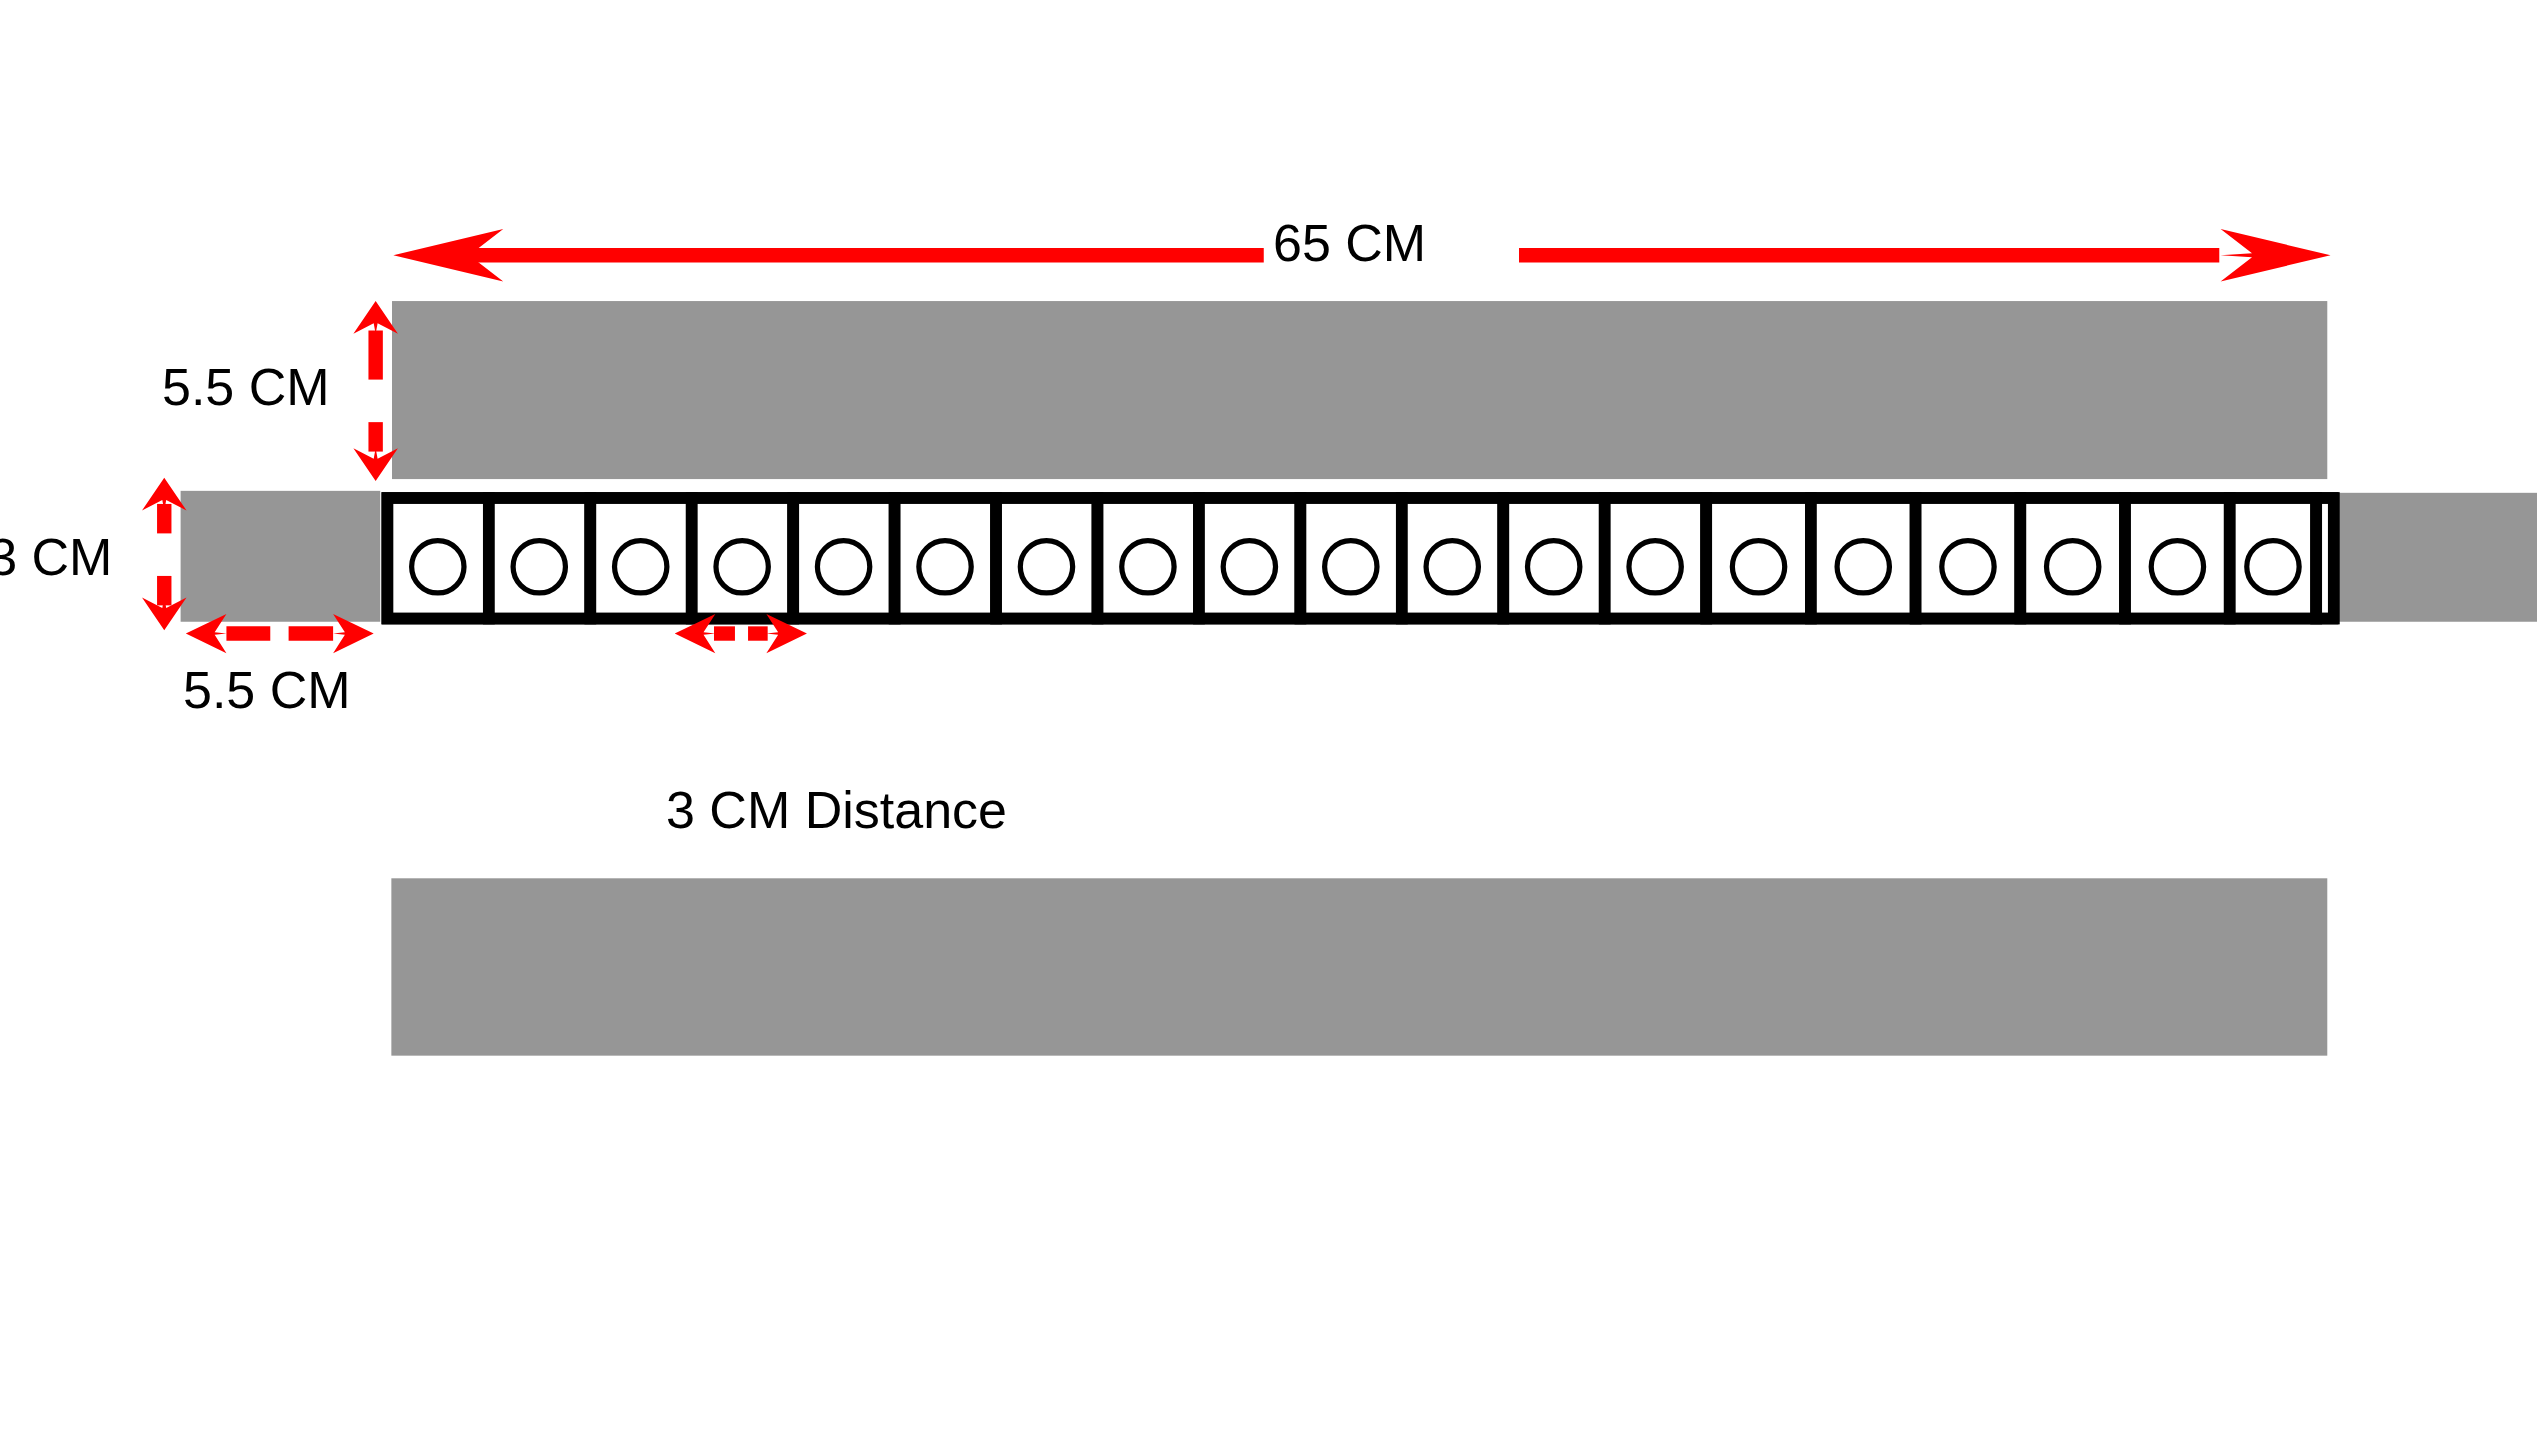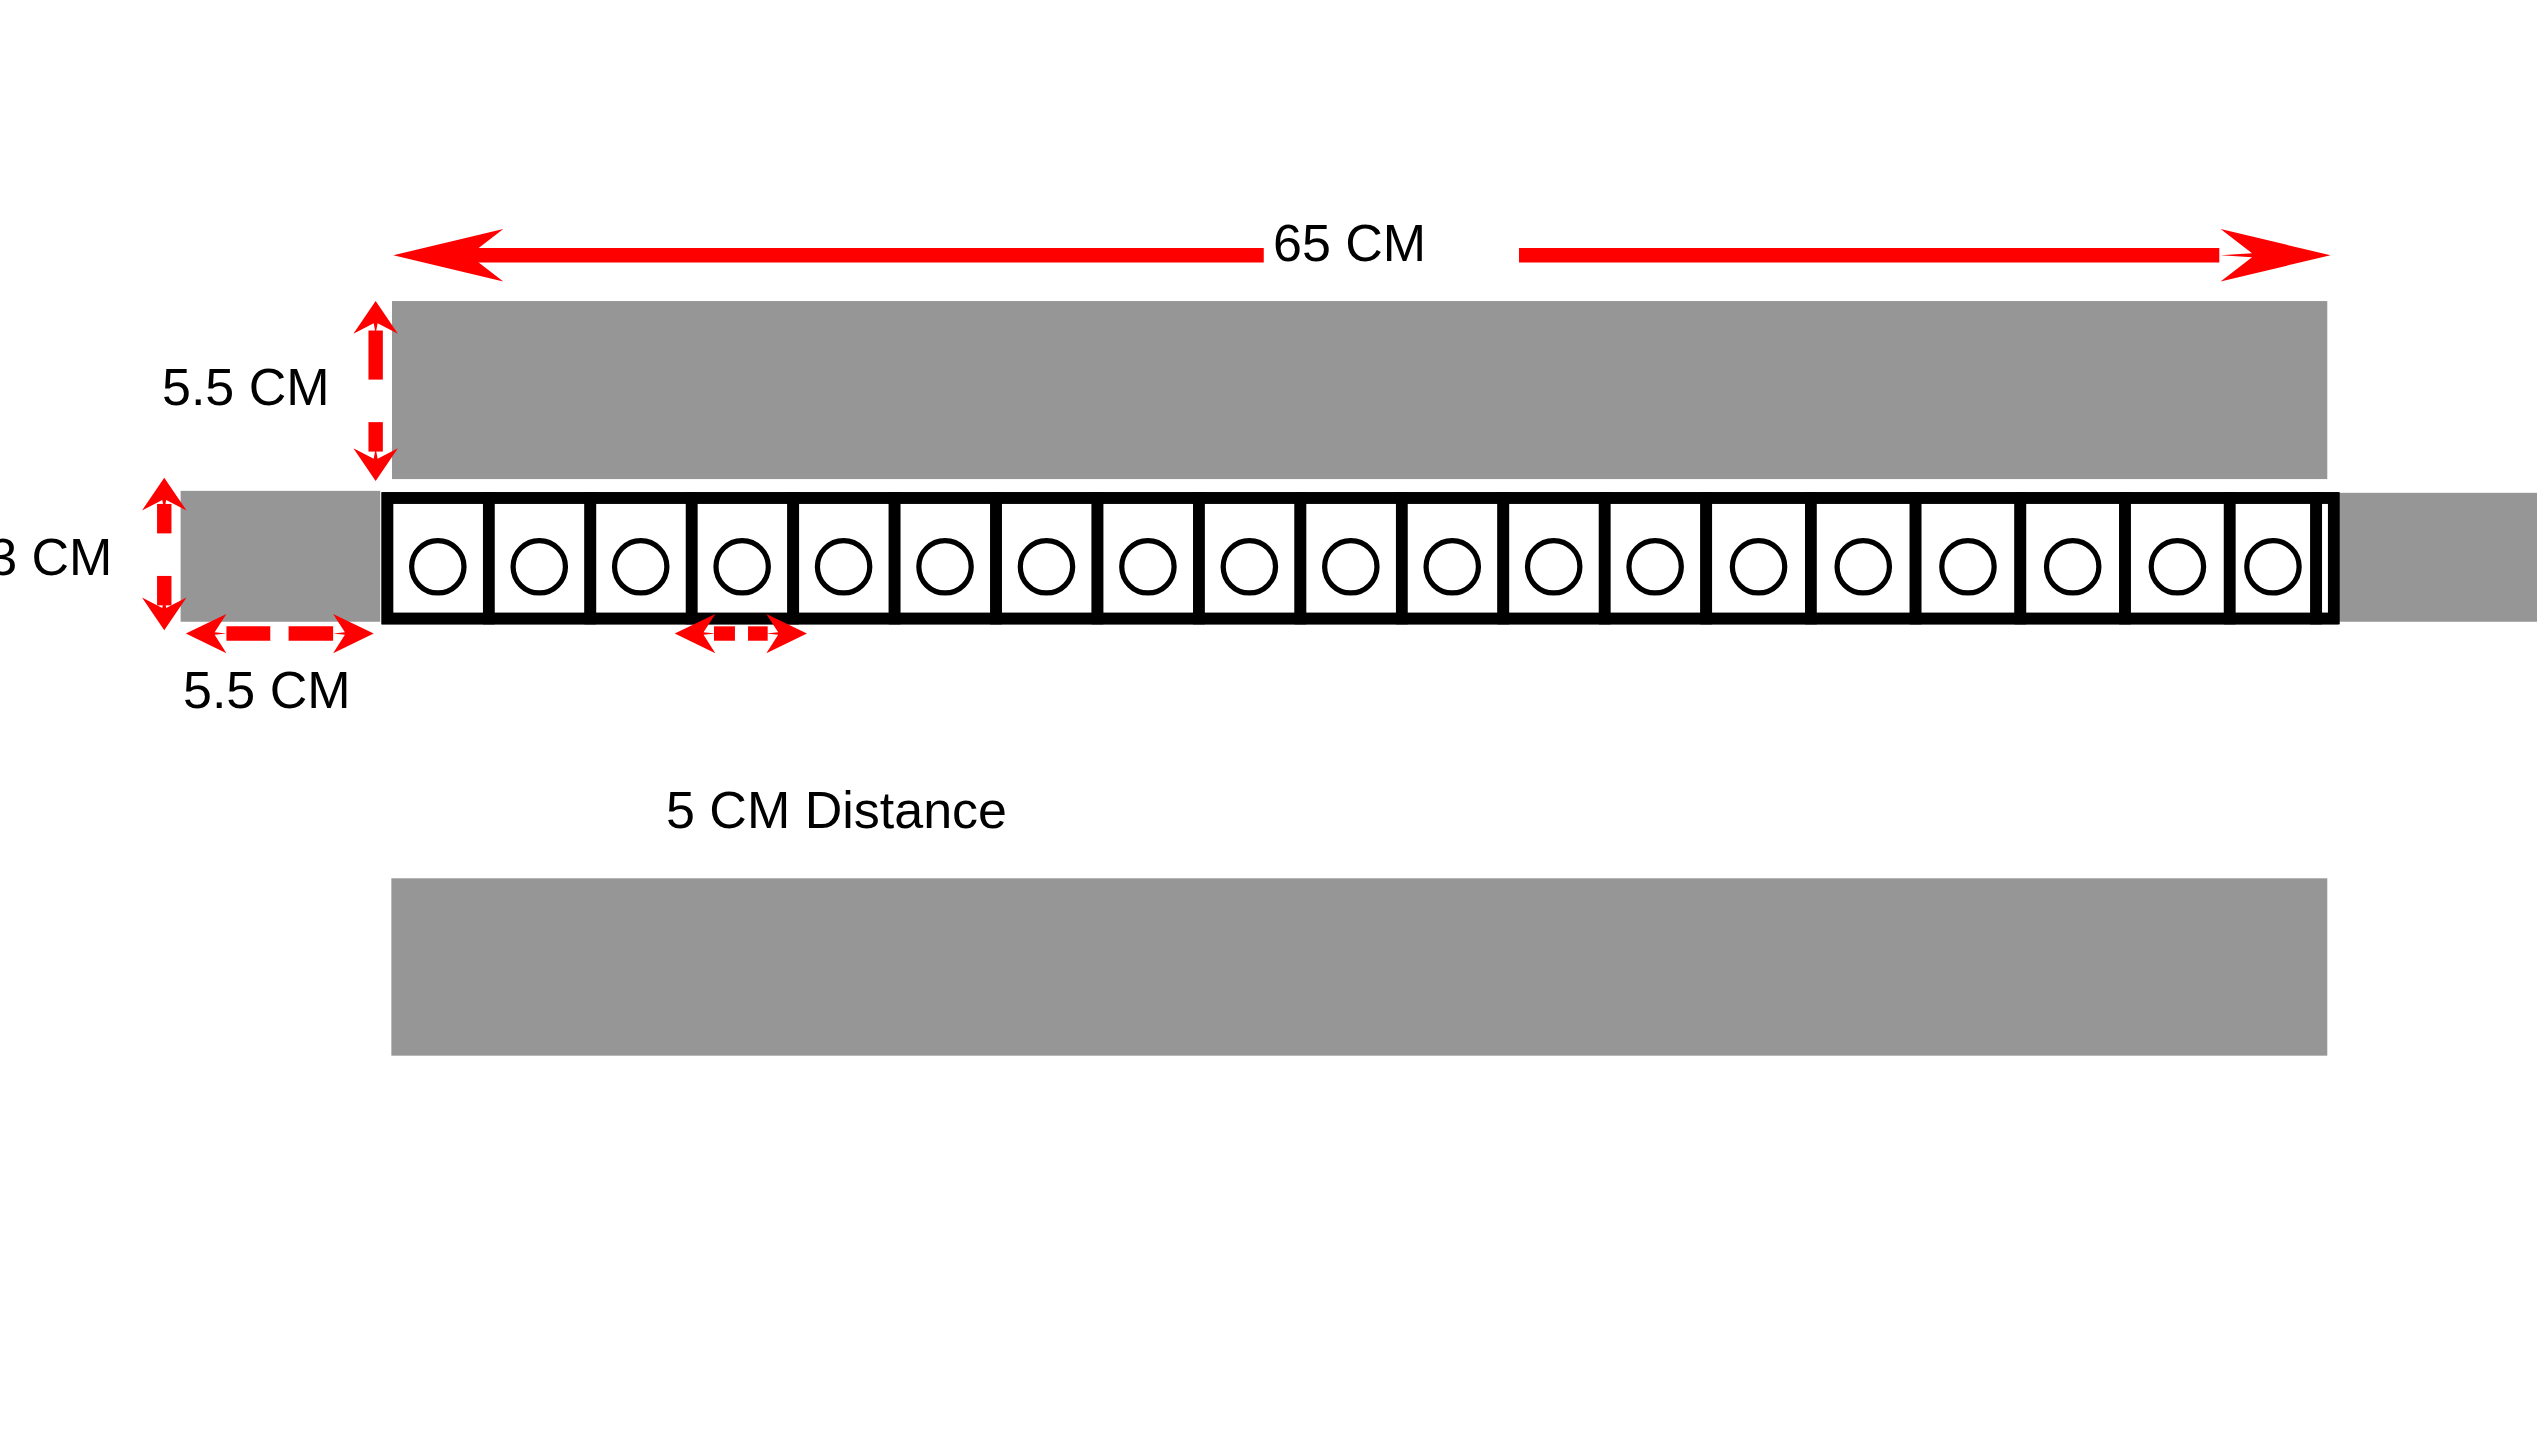--- a/index.html
+++ b/index.html
@@ -214,7 +214,7 @@
   <div class="dim-label label-55h">5.5 CM</div>
 
   <div class="dim-label label-3cmdist">
-    <div>5 CM Distance</div>
+    <div>3 CM Distance</div>
   </div>
 
 </div>

